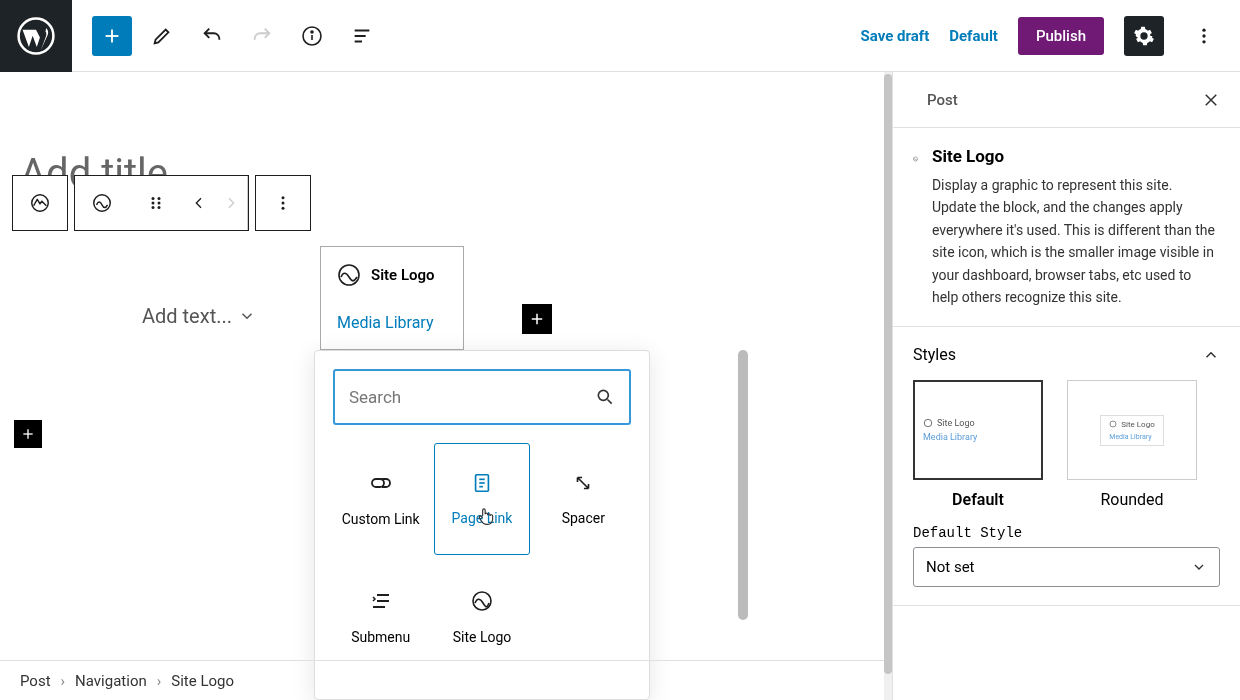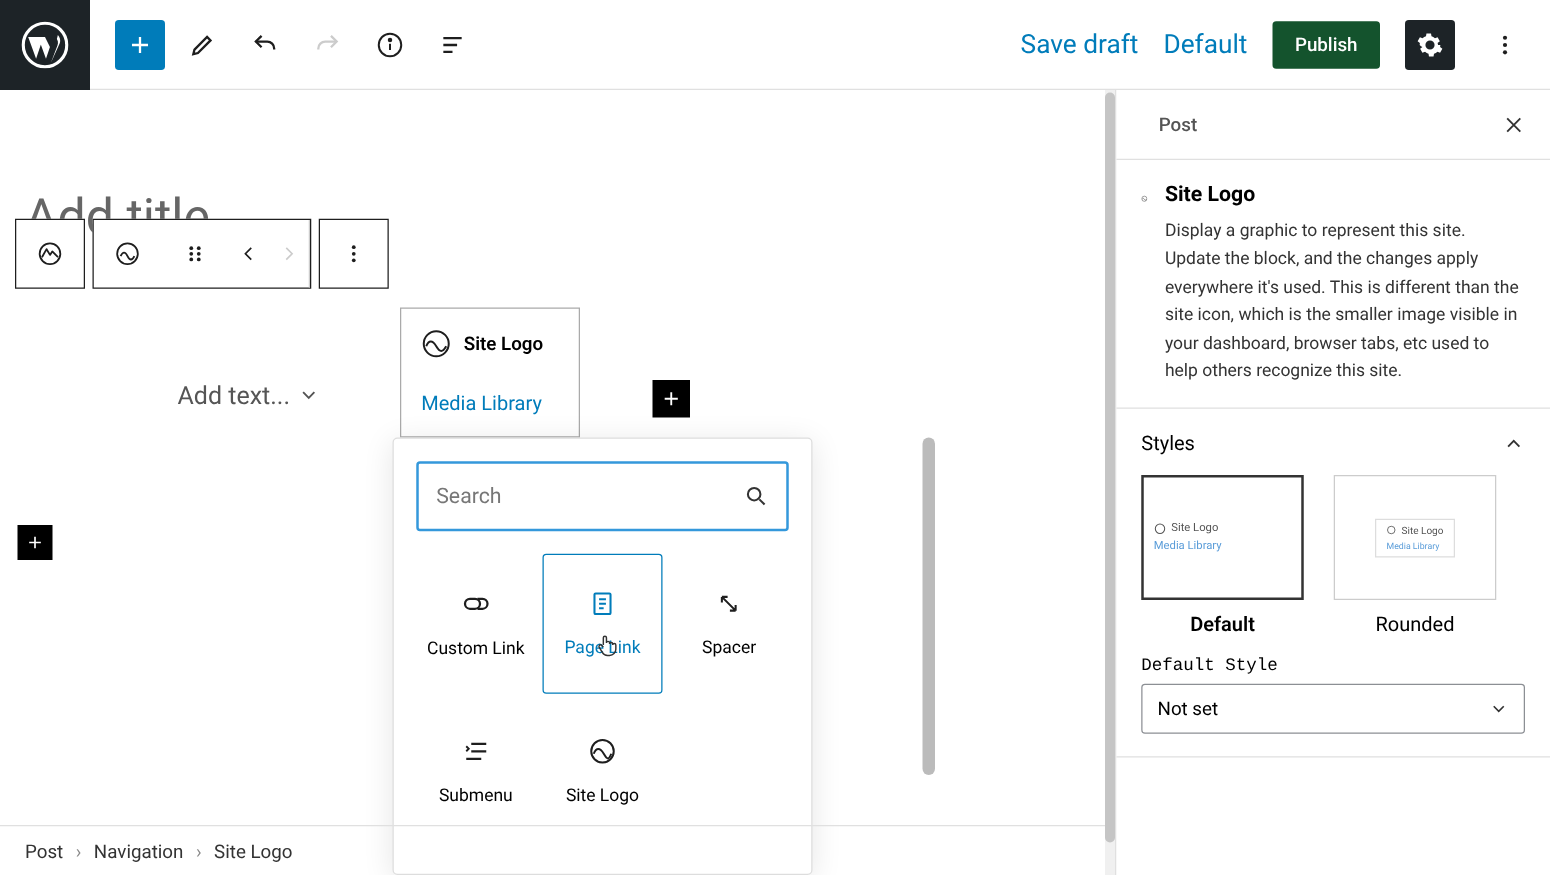--- a/index.html
+++ b/index.html
@@ -12,7 +12,7 @@
 .icon-btn { width: 40px; height: 40px; display: flex; align-items: center; justify-content: center; cursor: pointer; color: #1e1e1e; }
 .icon-btn.disabled { color: #ccc; cursor: default;}
 .topbar-right { margin-left: auto; display: flex; align-items: center; gap: 20px; padding-right: 16px; }
-.link-btn { color: #007cba; font-size: 21px; cursor: pointer; font-weight: 400;}
+.link-btn { color: #007cba; font-size: 15px; cursor: pointer; font-weight: 700;}
 .publish-btn { background: #14532d; color: #fff; padding: 10px 18px; border-radius: 3px; font-size: 15px; cursor: pointer; font-weight:500;}
 .settings-btn { width: 40px; height: 40px; background: #1d2327; border-radius: 3px; display: flex; align-items: center; justify-content: center; cursor: pointer; }
 .content-area { display: flex; flex: 1; overflow: hidden; }

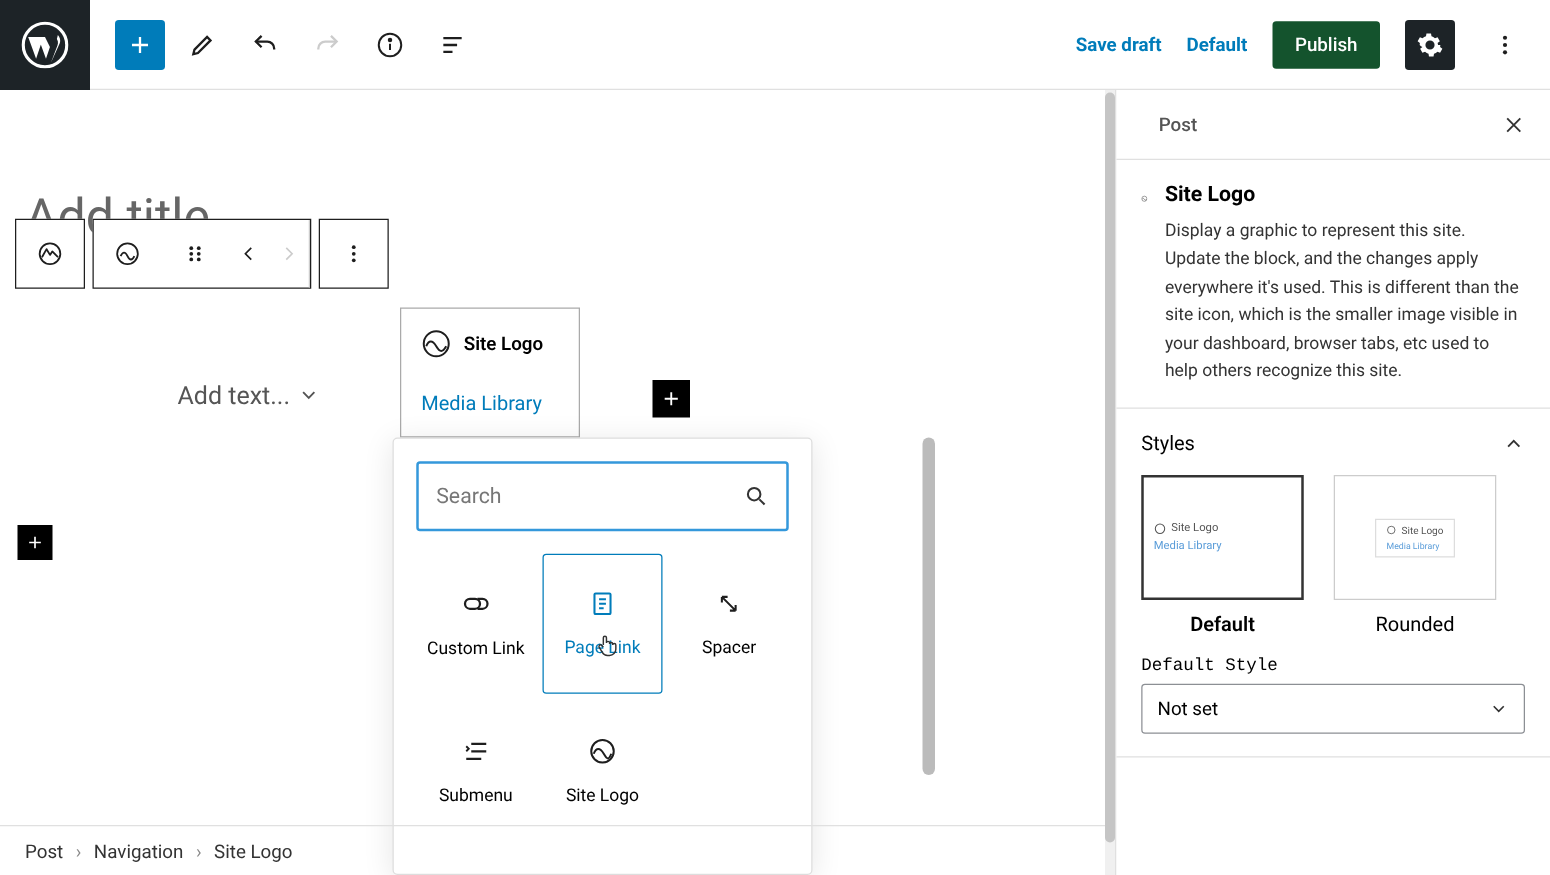--- a/index.html
+++ b/index.html
@@ -13,7 +13,7 @@
 .icon-btn.disabled { color: #ccc; cursor: default;}
 .topbar-right { margin-left: auto; display: flex; align-items: center; gap: 20px; padding-right: 16px; }
 .link-btn { color: #007cba; font-size: 15px; cursor: pointer; font-weight: 700;}
-.publish-btn { background: #14532d; color: #fff; padding: 10px 18px; border-radius: 3px; font-size: 15px; cursor: pointer; font-weight:500;}
+.publish-btn { background: #701a75; color: #fff; padding: 10px 18px; border-radius: 3px; font-size: 15px; cursor: pointer; font-weight:500;}
 .settings-btn { width: 40px; height: 40px; background: #1d2327; border-radius: 3px; display: flex; align-items: center; justify-content: center; cursor: pointer; }
 .content-area { display: flex; flex: 1; overflow: hidden; }
 .canvas { flex: 1; position: relative; background: #fff; padding: 0; }

